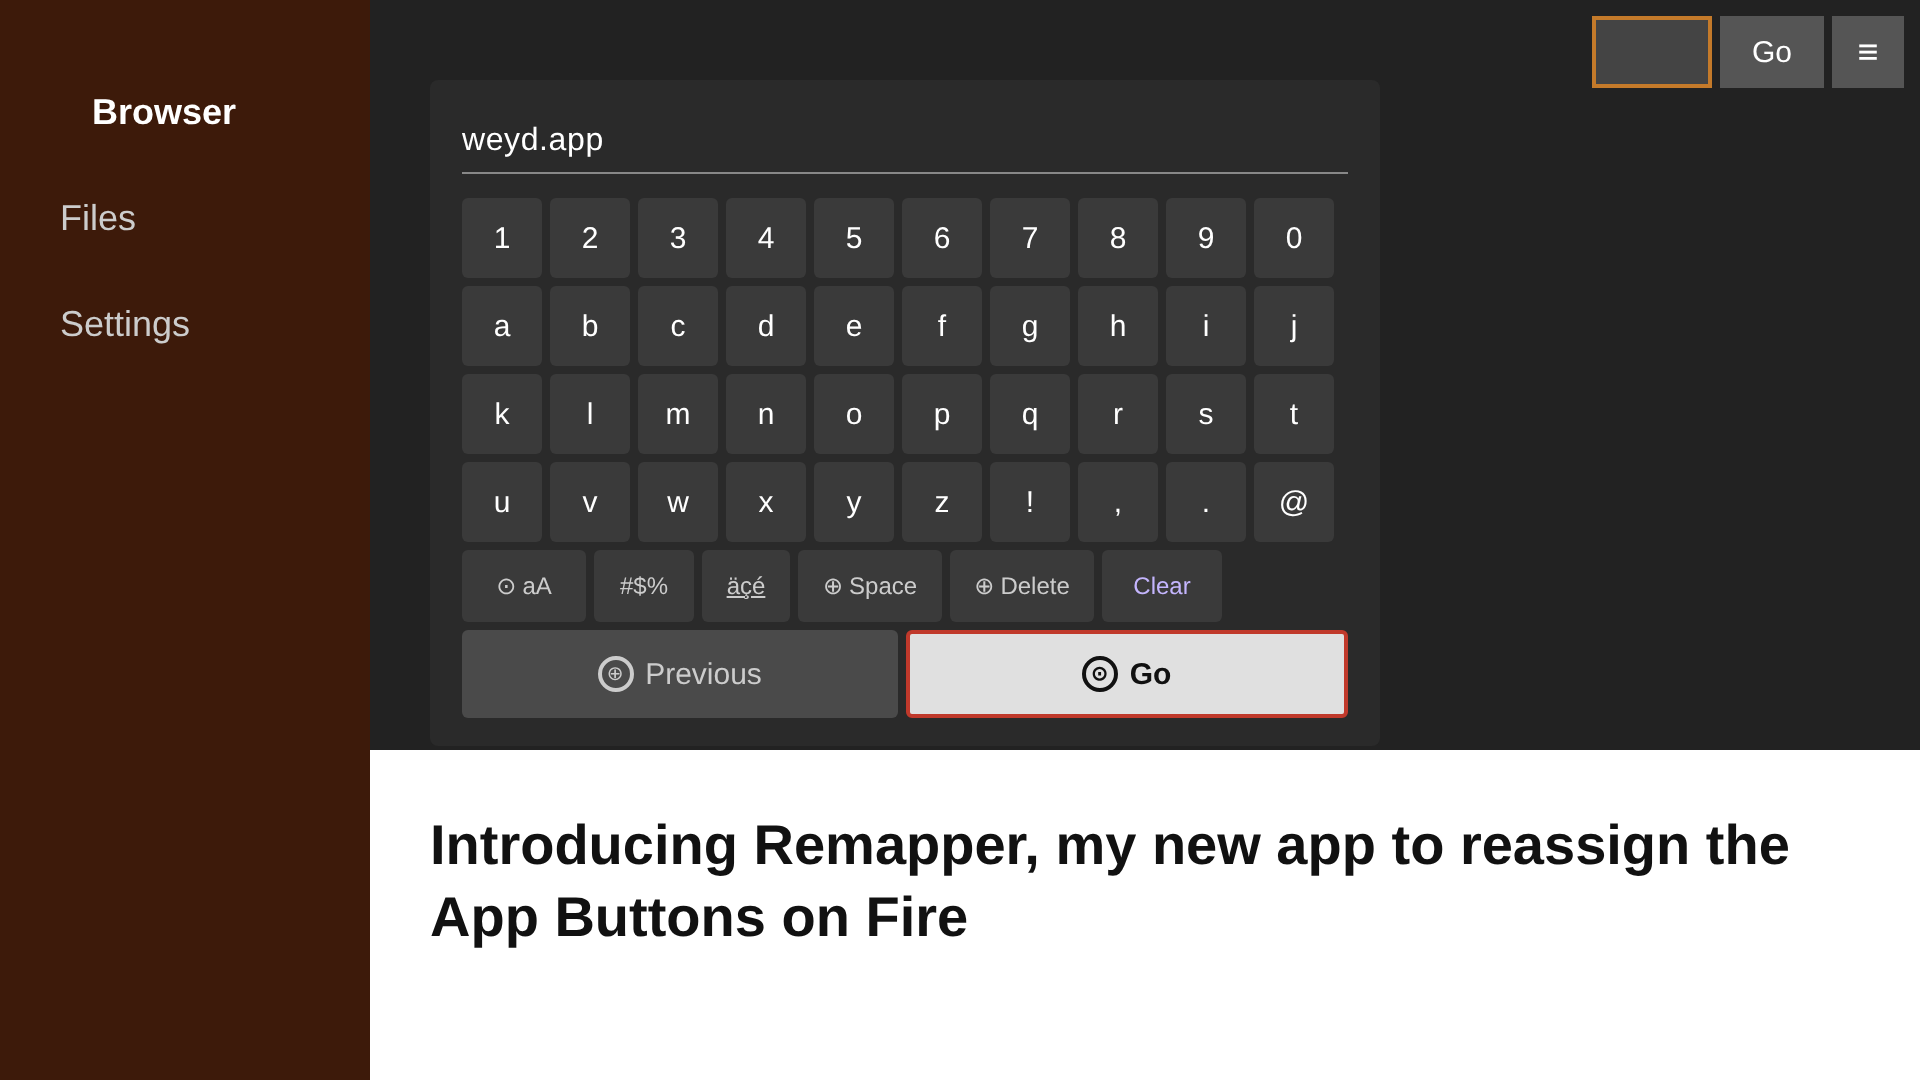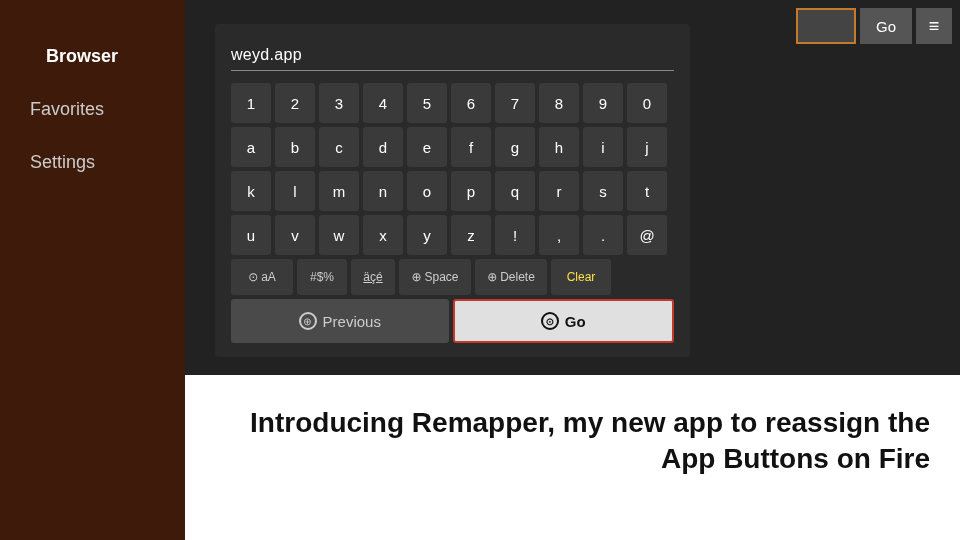--- a/index.html
+++ b/index.html
@@ -115,7 +115,7 @@
     
     #keyboard-overlay {
       position: absolute;
-      top: 24px;
+      top: 40px;
       left: 30px;
       width: 475px;
       background: #2a2a2a;

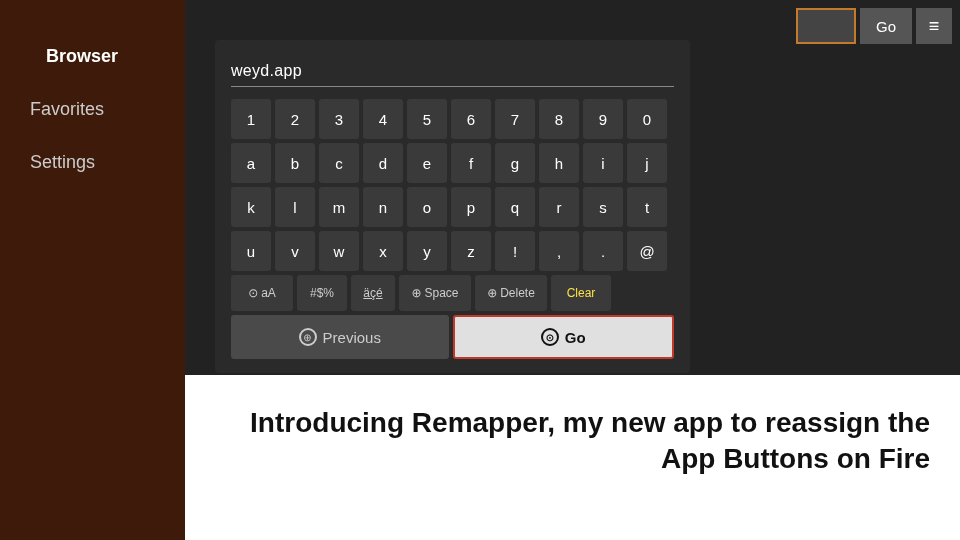--- a/index.html
+++ b/index.html
@@ -241,6 +241,9 @@
     <span>Browser</span>
   </div>
   <div class="sidebar-item">
+    <span>Files</span>
+  </div>
+  <div class="sidebar-item">
     <span>Favorites</span>
   </div>
   <div class="sidebar-item">

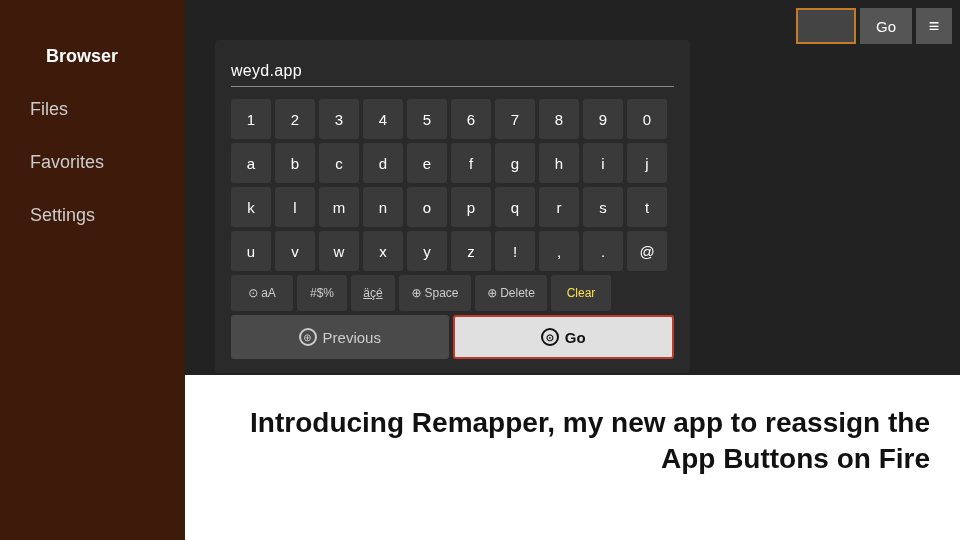--- a/index.html
+++ b/index.html
@@ -244,9 +244,6 @@
     <span>Files</span>
   </div>
   <div class="sidebar-item">
-    <span>Favorites</span>
-  </div>
-  <div class="sidebar-item">
     <span>Settings</span>
   </div>
 </div>

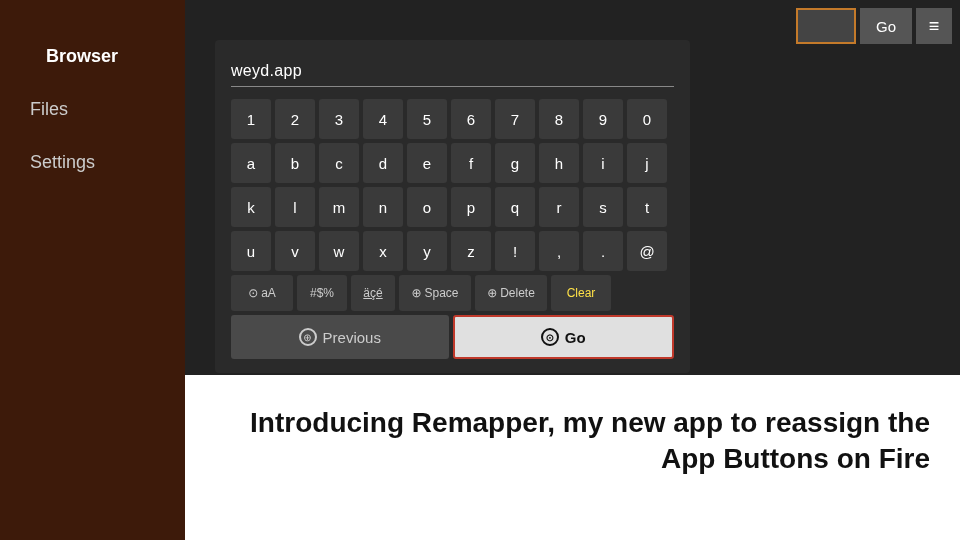--- a/index.html
+++ b/index.html
@@ -184,7 +184,7 @@
     .key-ace { width: 44px; text-decoration: underline; }
     .key-space { width: 72px; }
     .key-delete { width: 72px; }
-    .key-clear { width: 60px; background: #3a3a3a; color: #fde047; }
+    .key-clear { width: 60px; background: #3a3a3a; color: #c4b5fd; }
 
     
     .action-row {

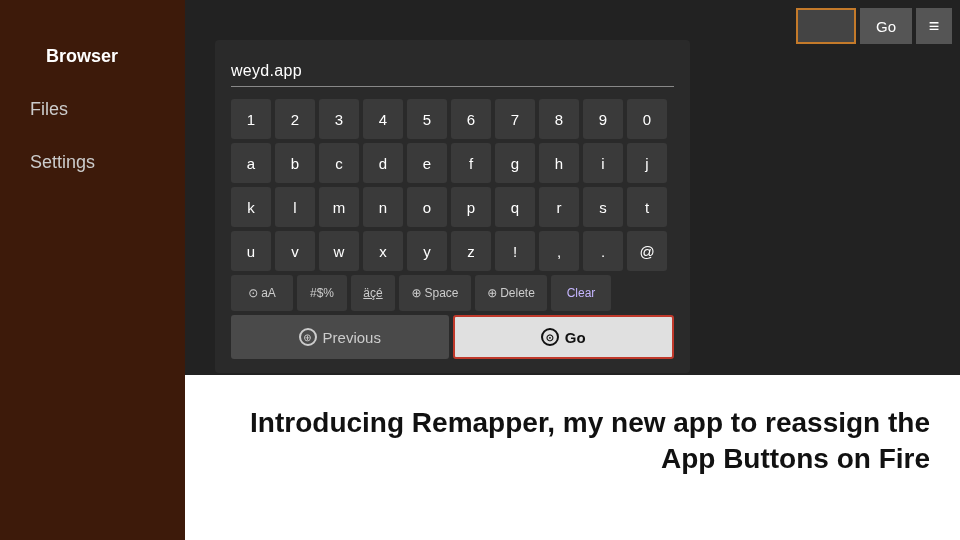--- a/index.html
+++ b/index.html
@@ -91,7 +91,6 @@
       padding: 20px 30px;
       background: #fff;
       height: 165px;
-      text-align: right;
     }
     #press-hold-text {
       text-align: center;

